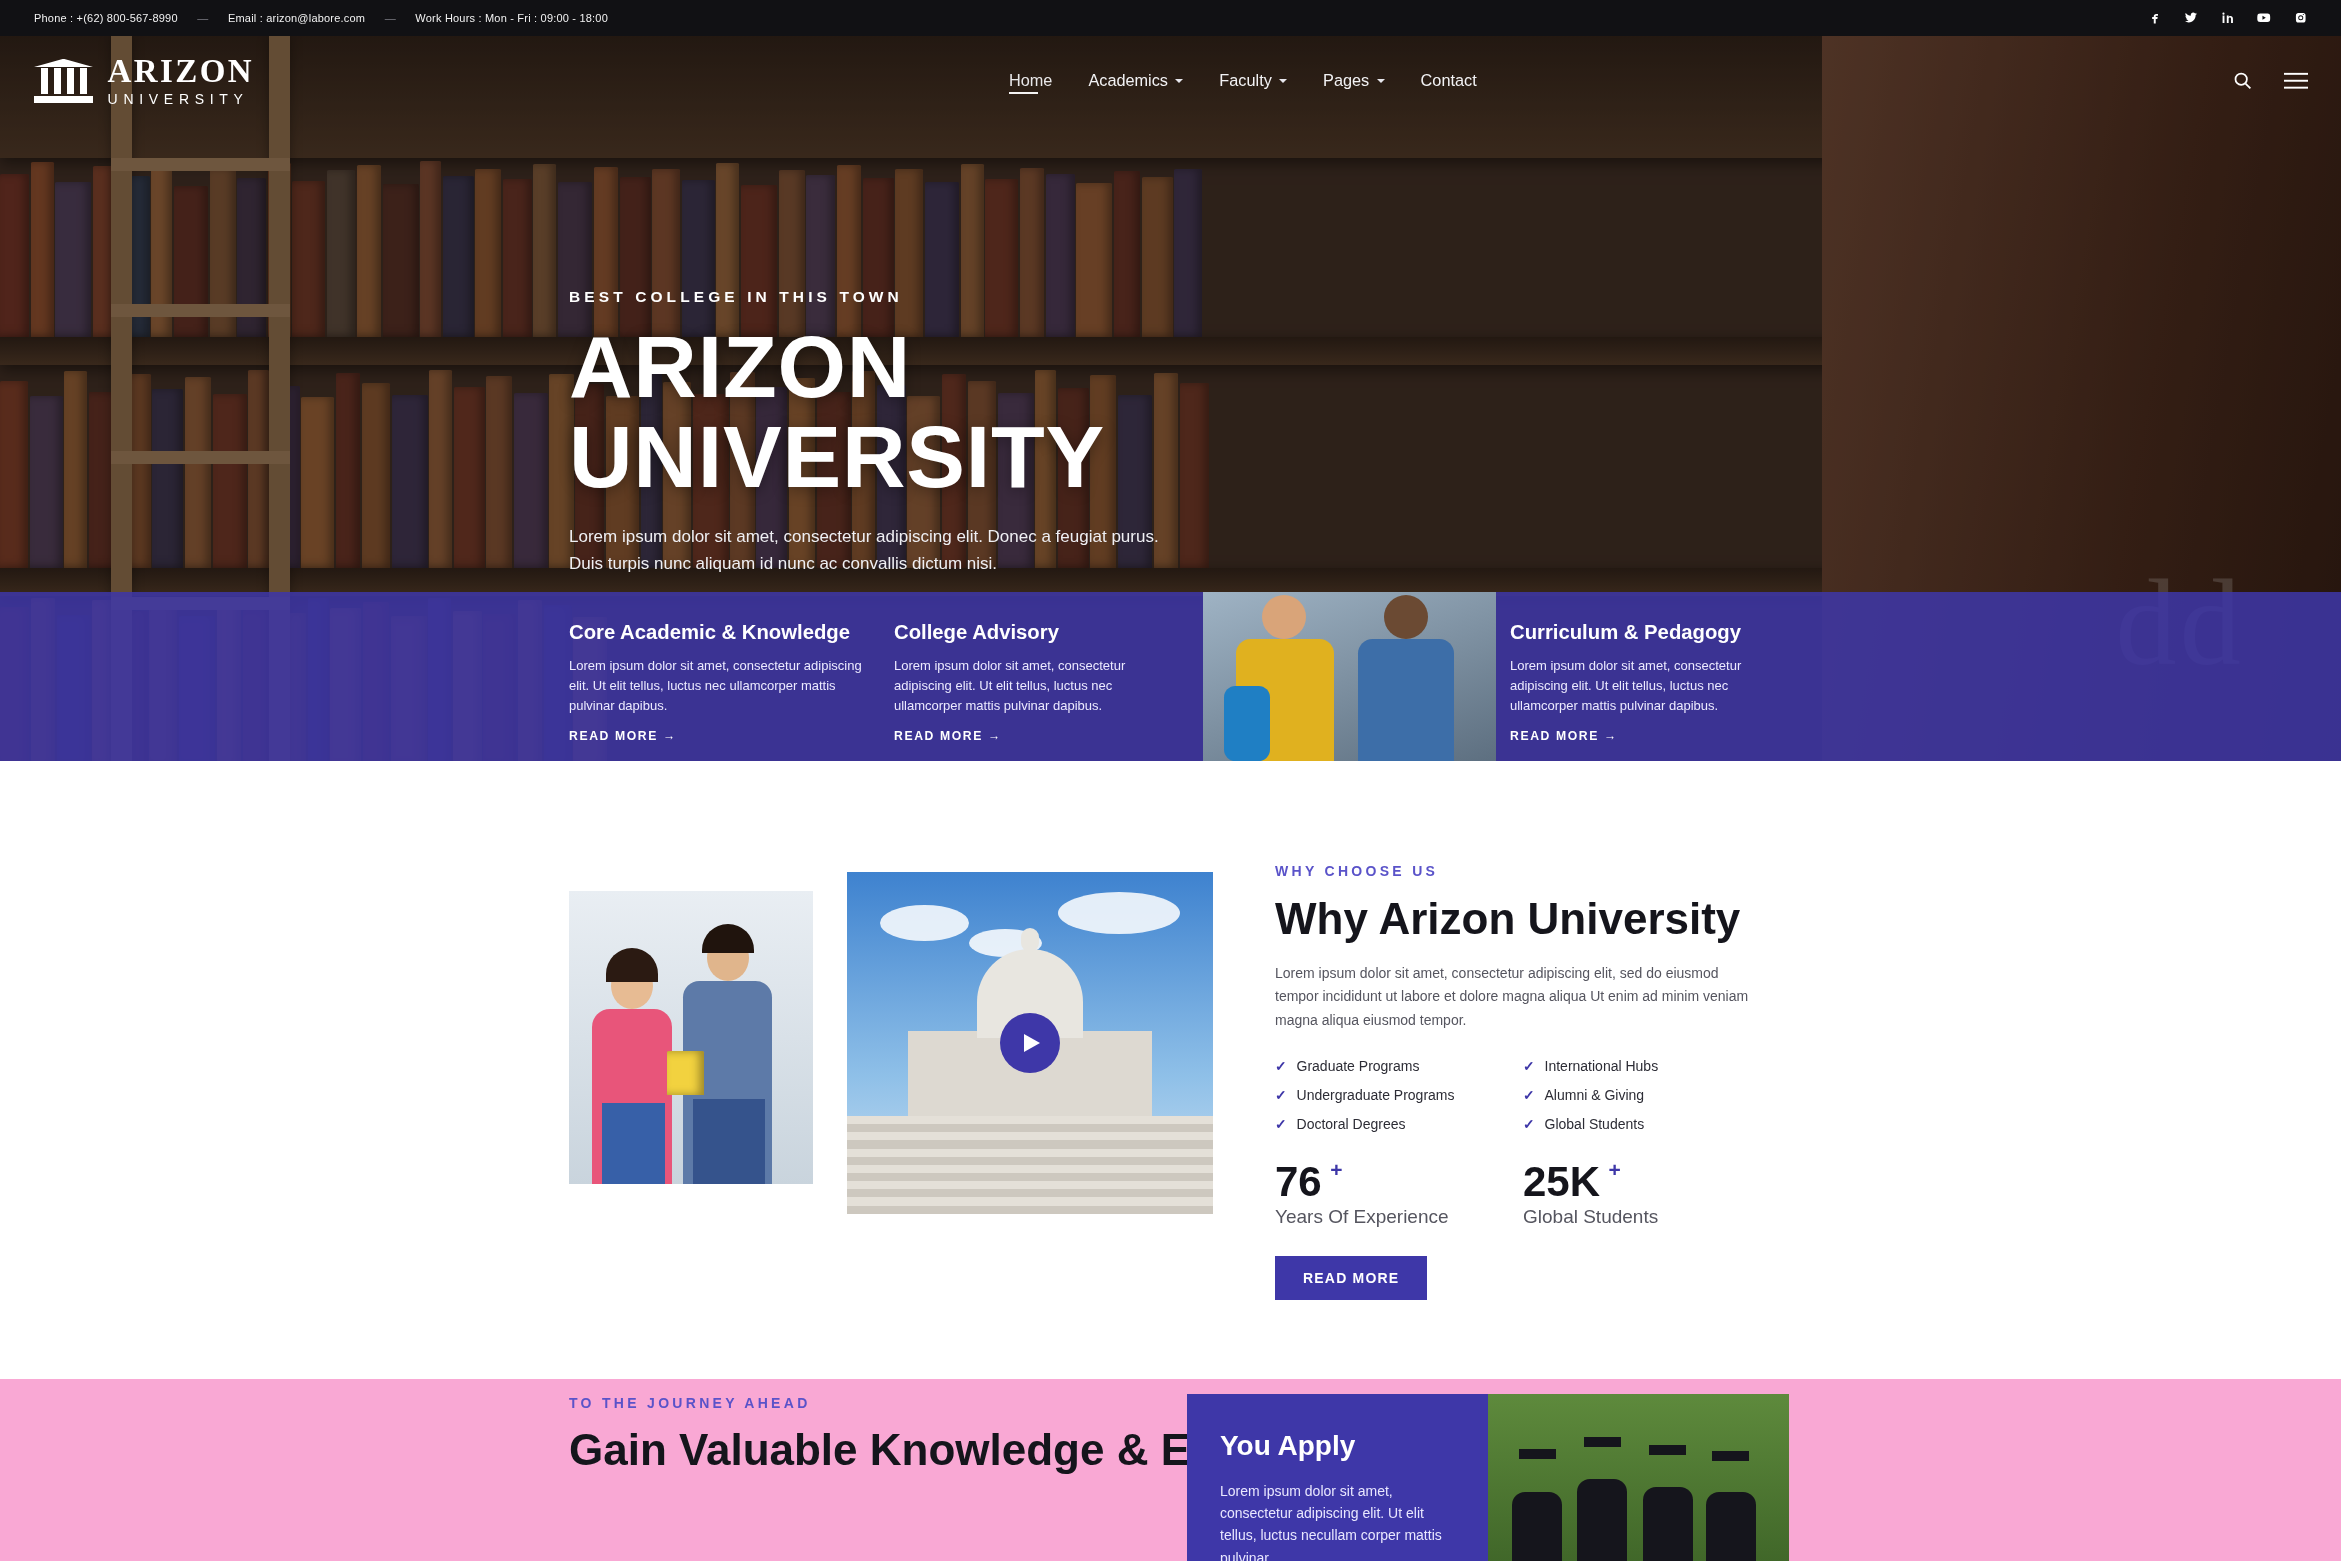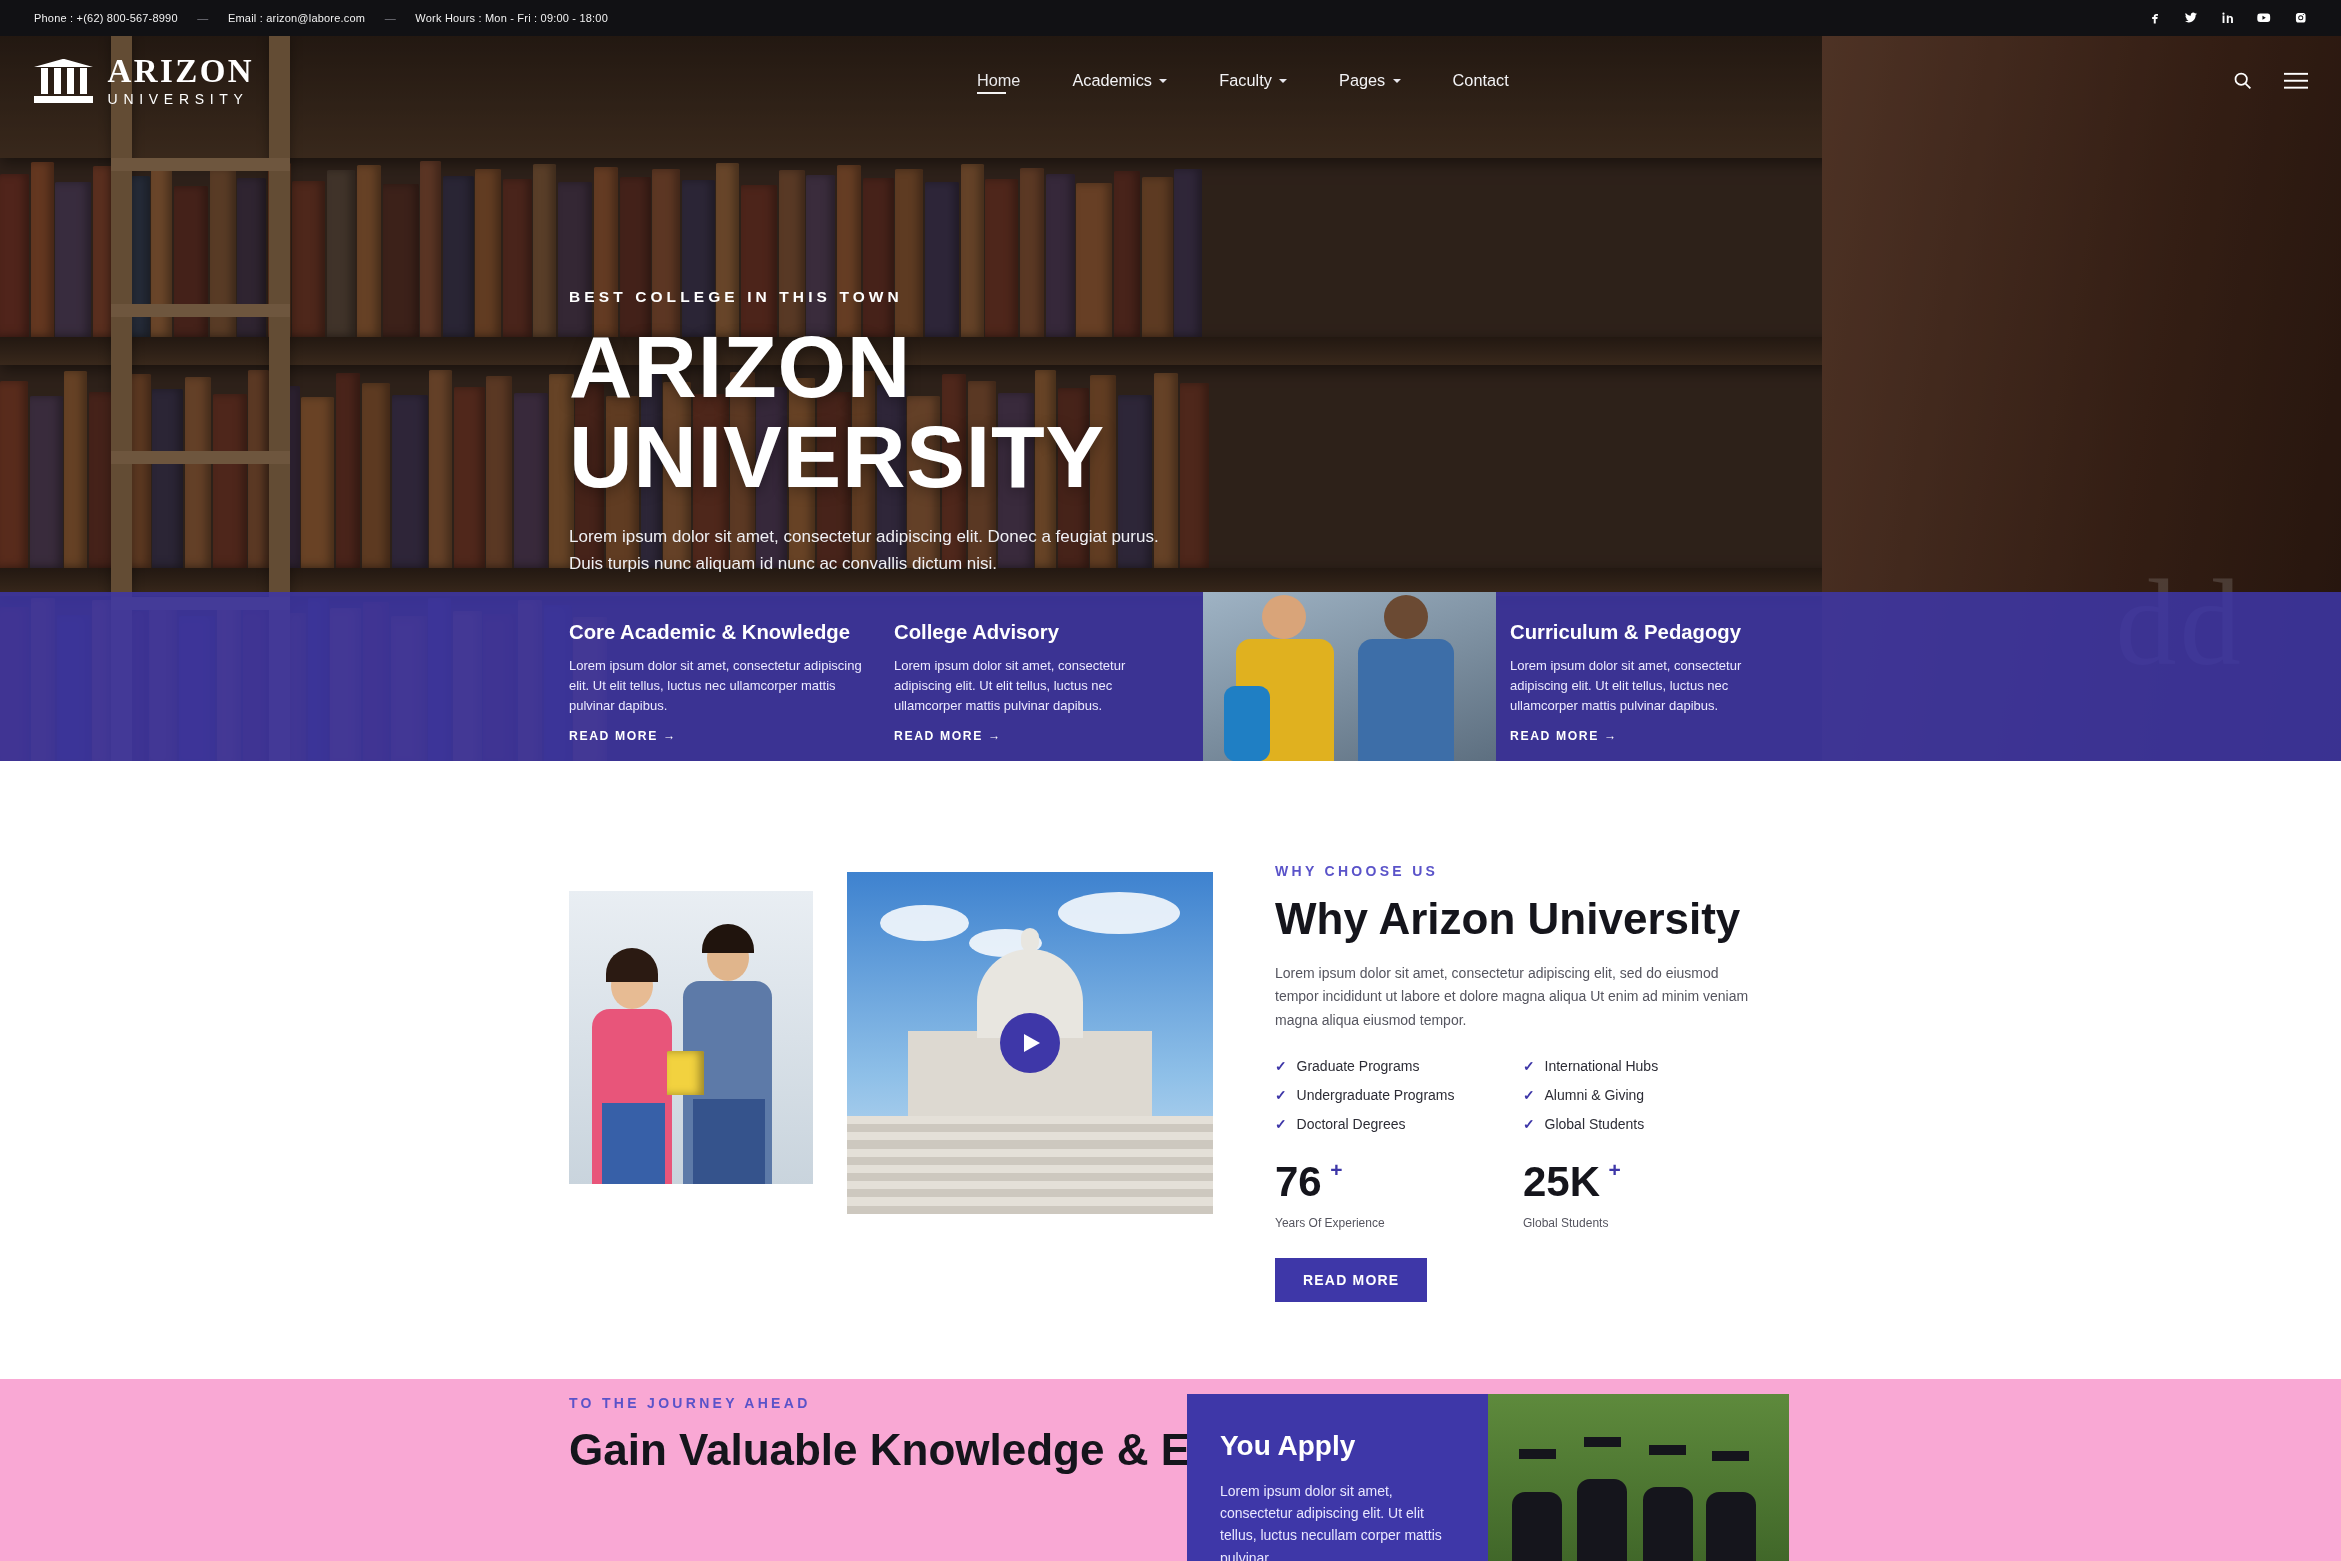--- a/index.html
+++ b/index.html
@@ -69,7 +69,7 @@
   .logo-text { color:#fff; line-height:1; }
   .logo-text .l1 { font-family:"Liberation Serif", serif; font-size:33px; letter-spacing:2.4px; font-weight:700; }
   .logo-text .l2 { font-size:14px; letter-spacing:5.7px; margin-top:3.3px; }
-  .nav-menu { display:flex; align-items:flex-end; gap:52px; margin:0 auto; }
+  .nav-menu { display:flex; align-items:flex-end; gap:36px; margin:0 auto; }
   .nav-item { color:#f3f3f5; font-size:16.3px; display:flex; align-items:center; gap:7.3px; cursor:pointer; }
   .nav-item.active { opacity:.95; }
   .nav-item.active::after {

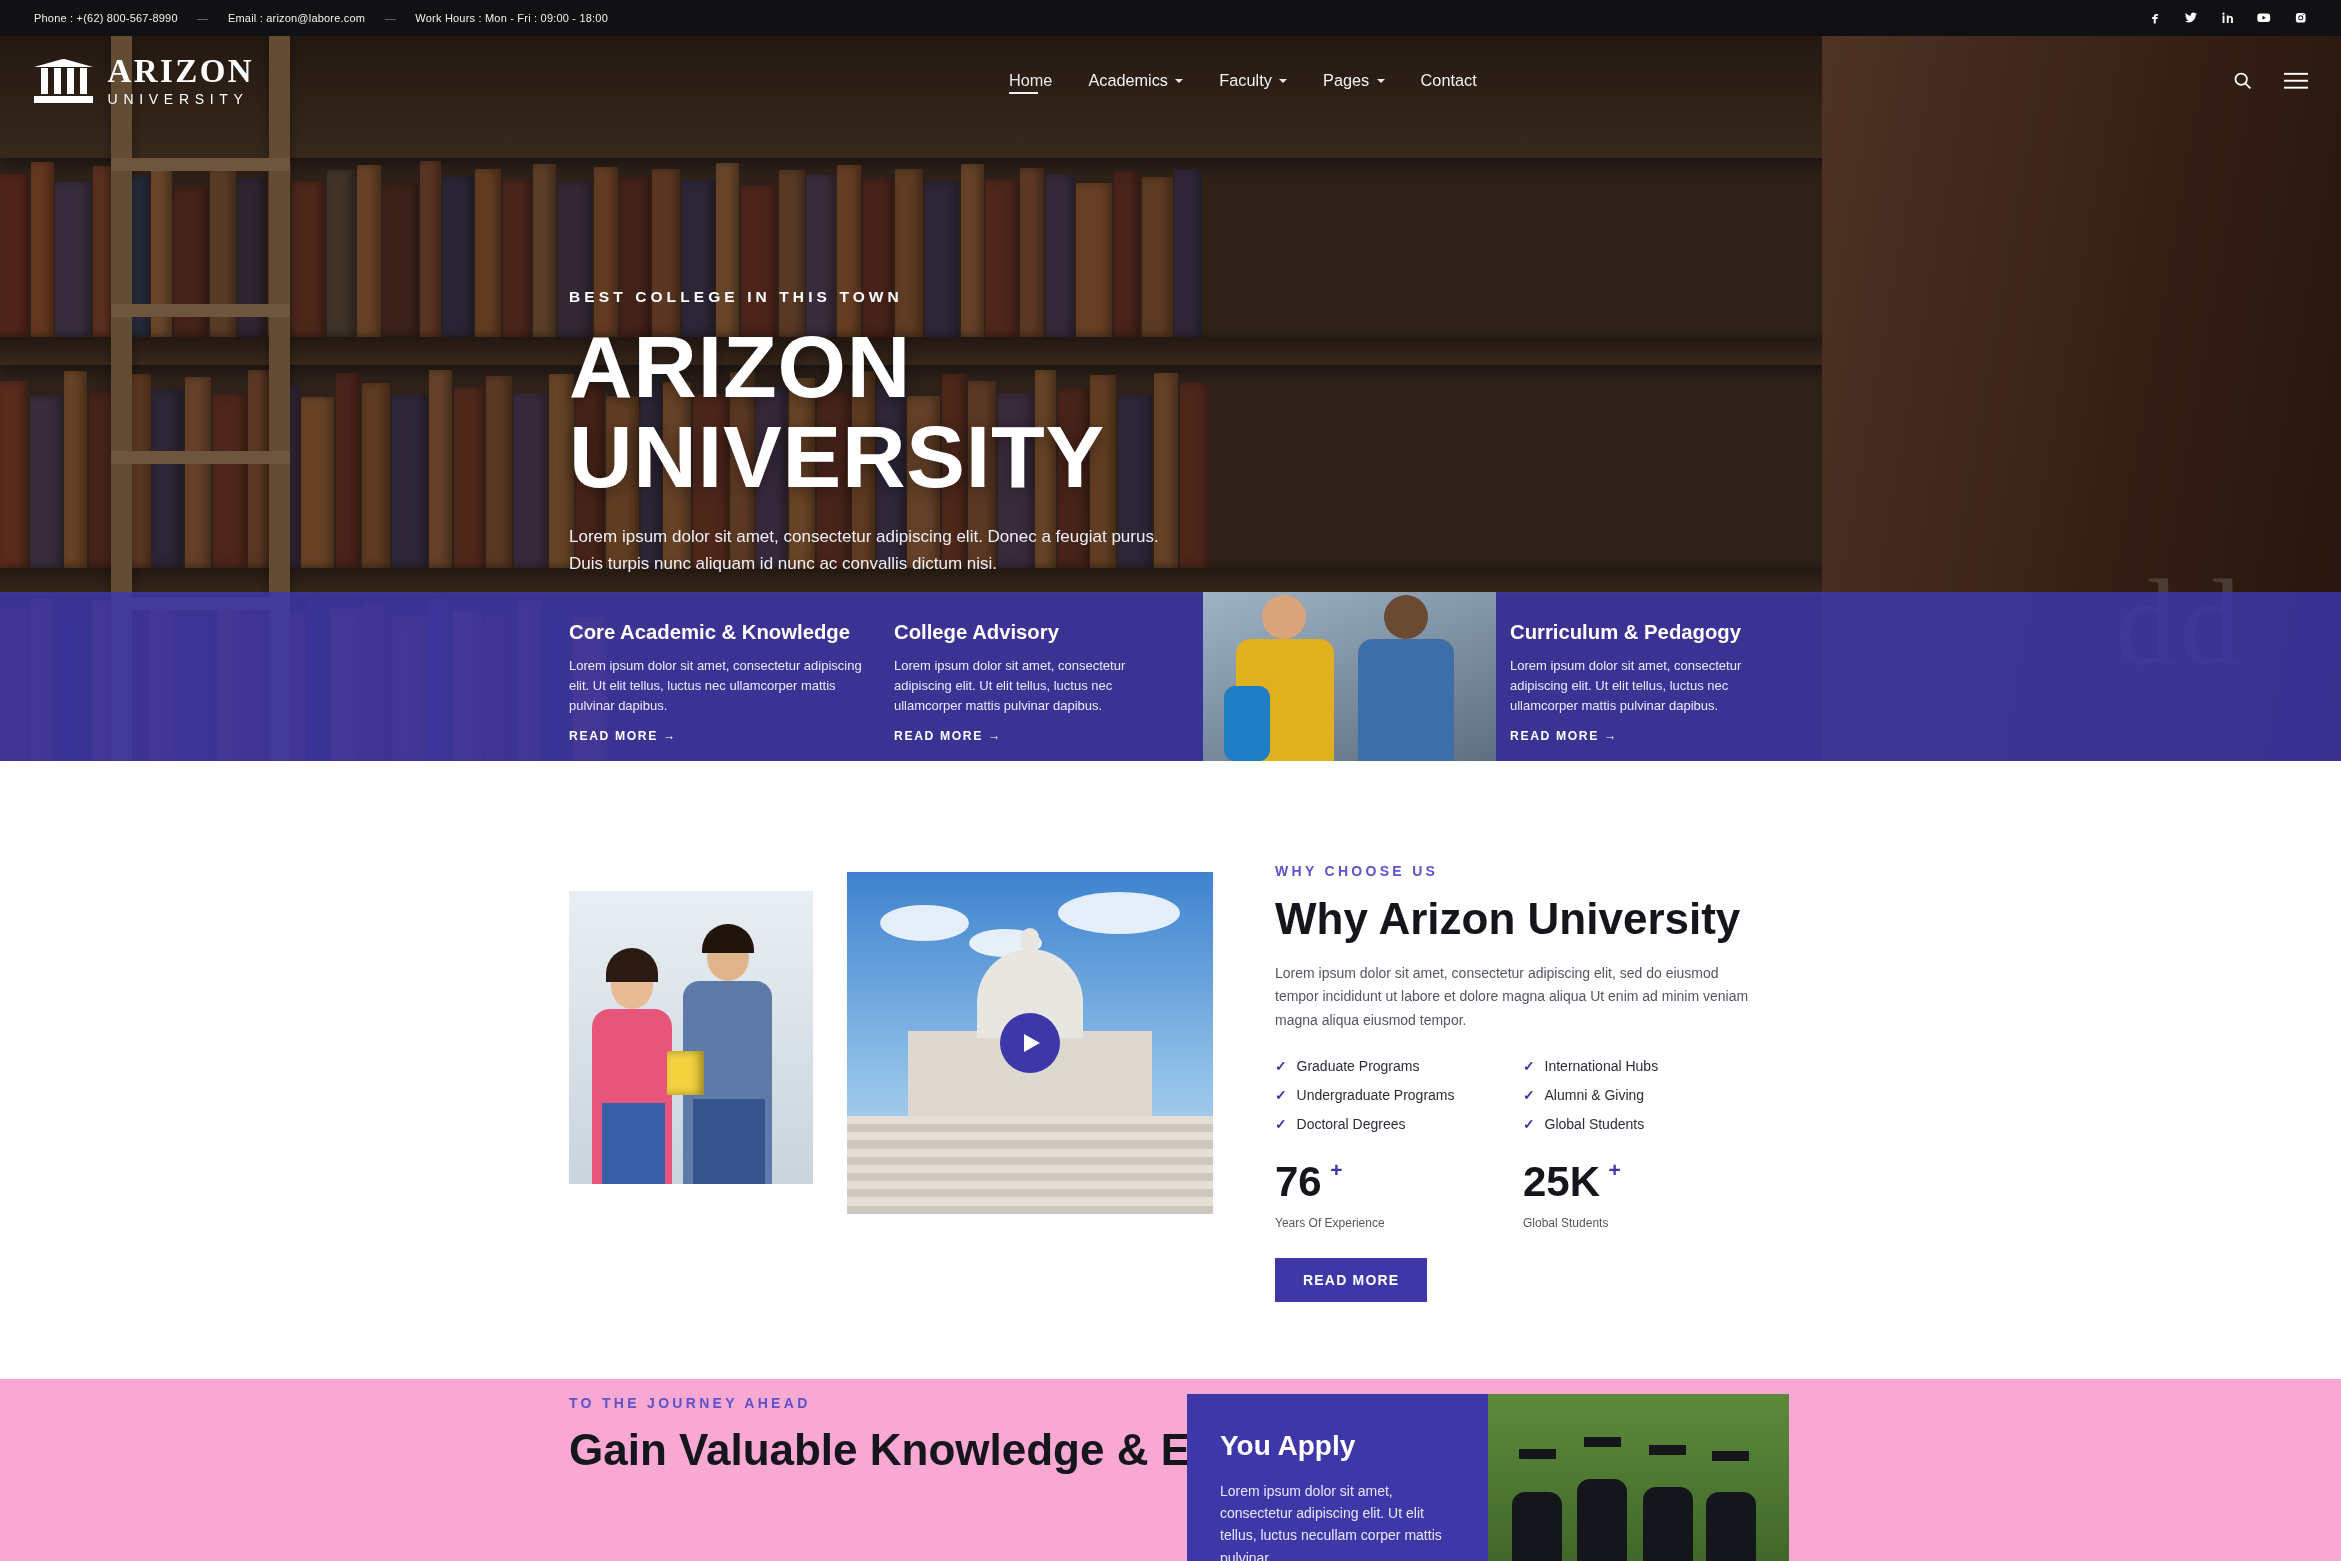--- a/index.html
+++ b/index.html
@@ -157,7 +157,7 @@
   .stat { width:248px; }
   .stat .num { font-size:42px; font-weight:800; color:#15151c; display:inline-block; }
   .stat .plus { color:#3e37a8; font-size:21px; font-weight:700; vertical-align:top; margin-left:4.9px; }
-  .stat .cap { font-size:12px; color:#55555f; margin-top:10px; }
+  .stat .cap { font-size:19px; color:#55555f; margin-top:0; }
   .btn-readmore {
     display:inline-block; margin-top:28px; background:#3e37a8; color:#fff;
     font-size:14px; letter-spacing:1.2px; font-weight:600; padding:14px 28px;

